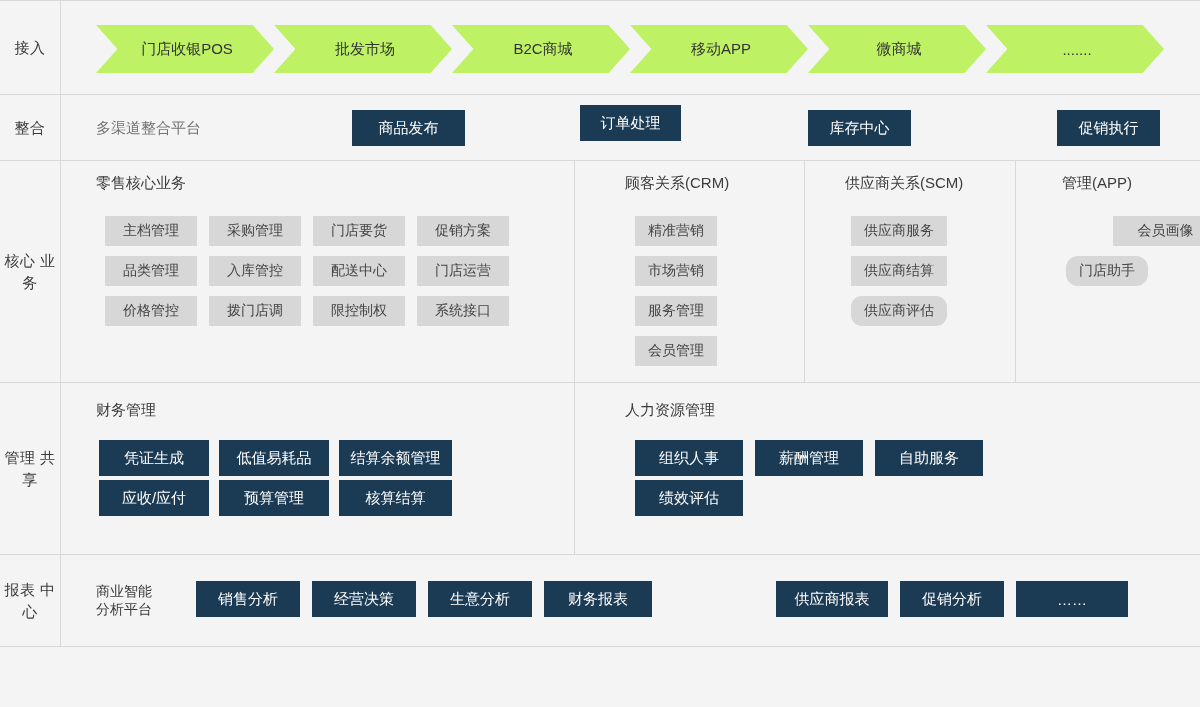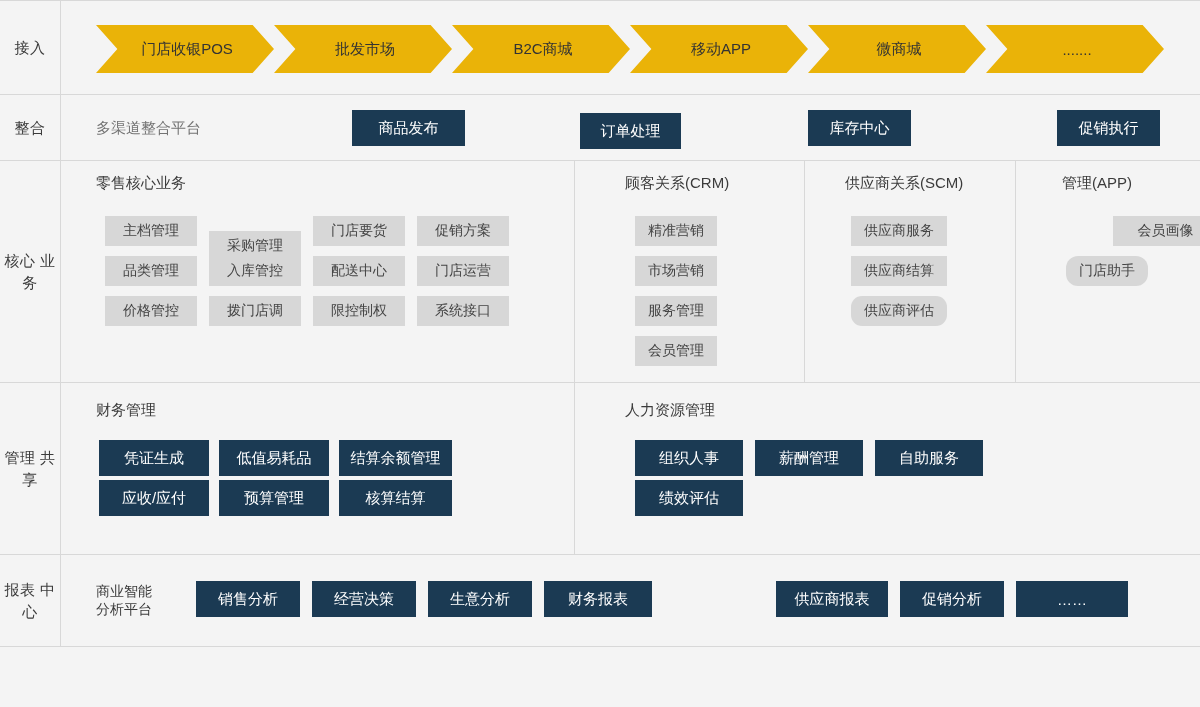--- a/index.html
+++ b/index.html
@@ -69,7 +69,7 @@
     top: 24px;
     height: 48px;
     width: 178px;
-    background: #eab308;
+    background: #bef264;
     display: flex;
     align-items: center;
     justify-content: center;

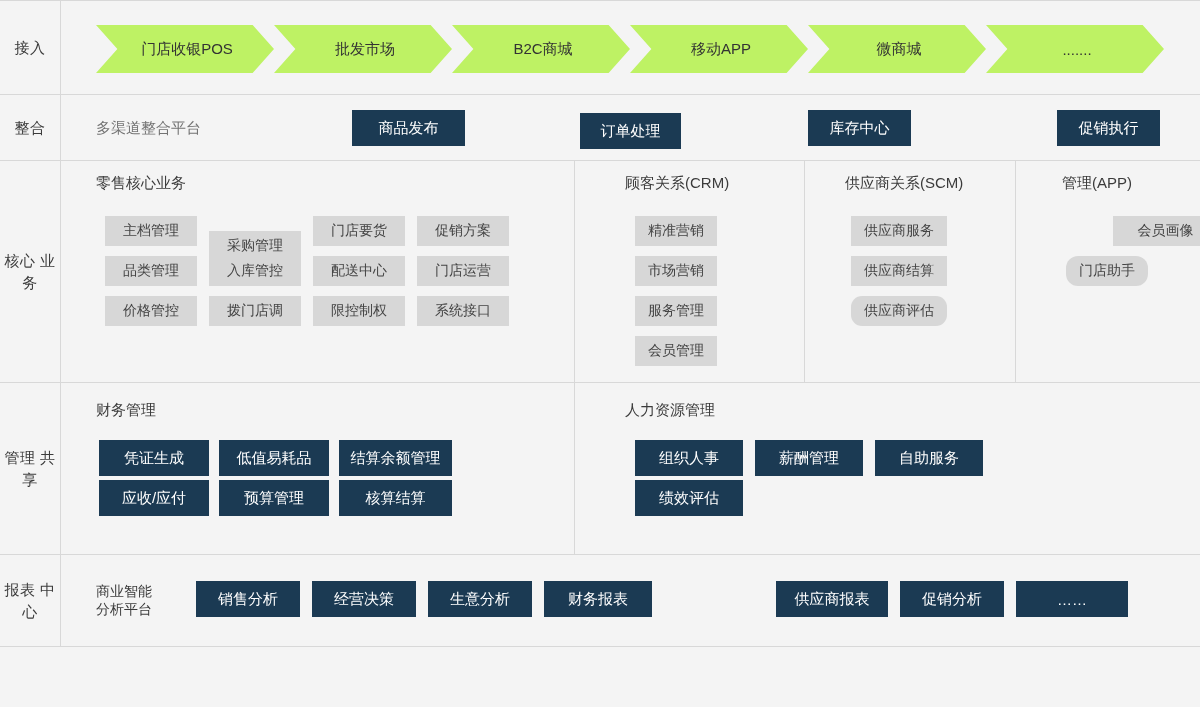--- a/index.html
+++ b/index.html
@@ -186,7 +186,7 @@
     <div class="row-body">
       <div class="plat-label">多渠道整合平台</div>
       <div class="navy-chip" style="left:291px; top:15px; width:113px;text-align:center;">商品发布</div>
-      <div class="navy-chip" style="left:519px; top:18px; width:101px;">订单处理</div>
+      <div class="navy-chip" style="left:519px; top:10px; width:101px;">订单处理</div>
       <div class="navy-chip" style="left:747px; top:15px; width:103px;">库存中心</div>
       <div class="navy-chip" style="left:996px; top:15px; width:103px;">促销执行</div>
     </div>

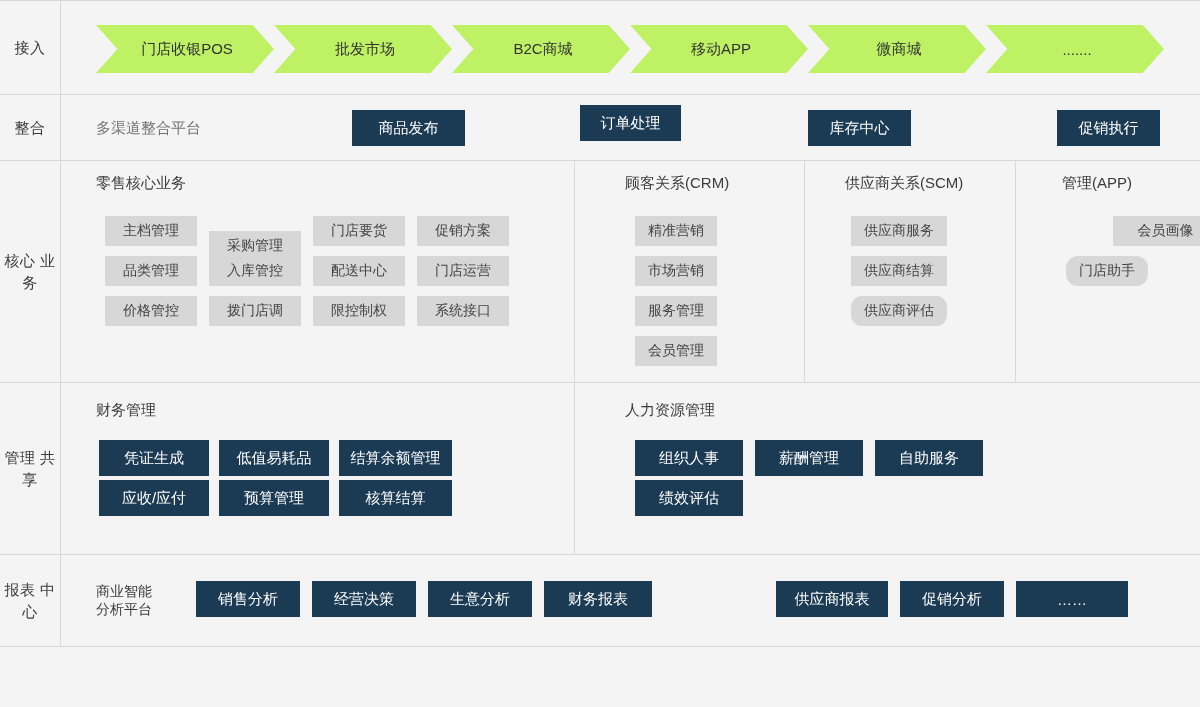--- a/index.html
+++ b/index.html
@@ -202,7 +202,7 @@
 
       <div class="col-title" style="left:35px; top:13px;">零售核心业务</div>
       <div class="grey-chip" style="left:44px;  top:55px;  width:92px;">主档管理</div>
-      <div class="grey-chip" style="left:148px; top:70px;  width:92px;">采购管理</div>
+      <div class="grey-chip" style="left:148px; top:55px;  width:92px;">采购管理</div>
       <div class="grey-chip" style="left:252px; top:55px;  width:92px;">门店要货</div>
       <div class="grey-chip" style="left:356px; top:55px;  width:92px;">促销方案</div>
       <div class="grey-chip" style="left:44px;  top:95px;  width:92px;">品类管理</div>

